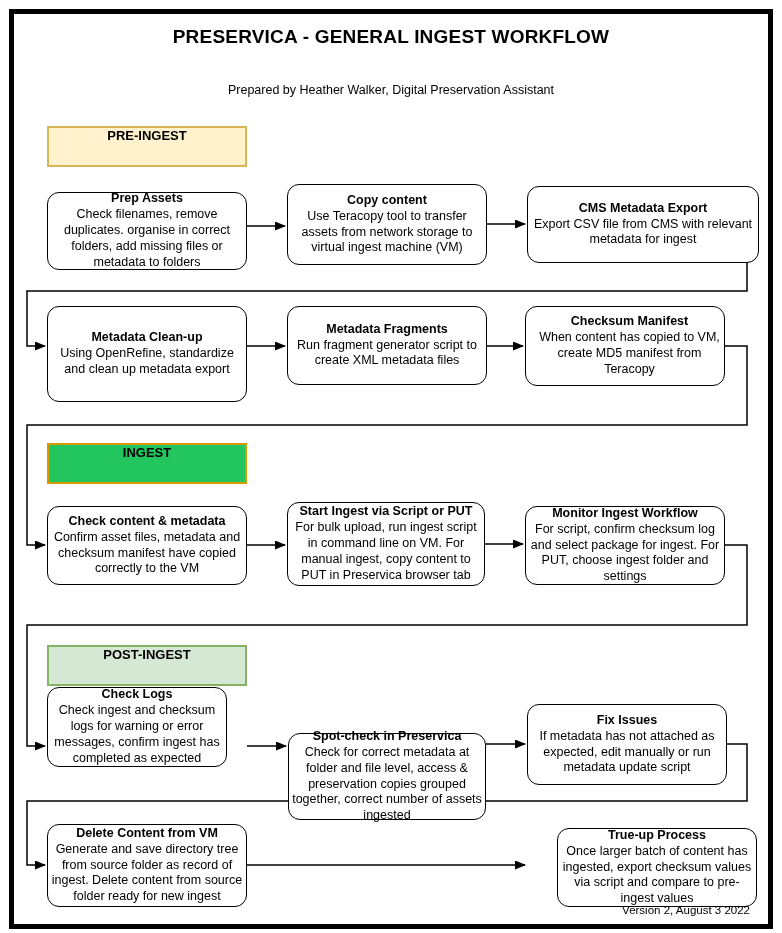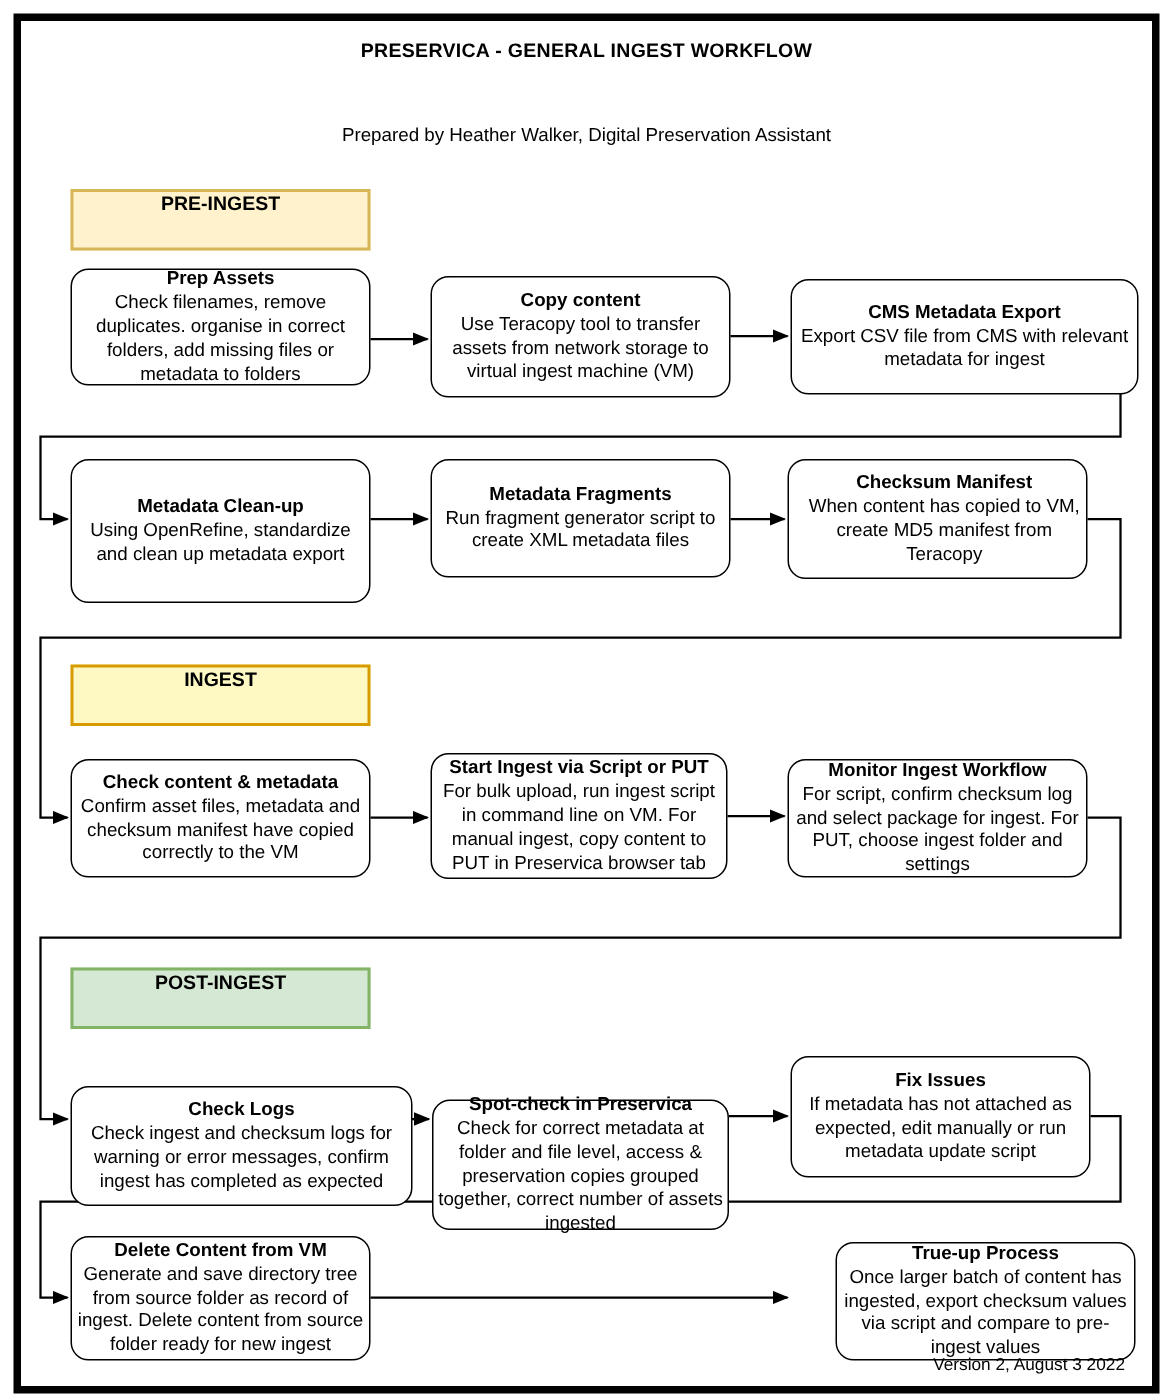--- a/index.html
+++ b/index.html
@@ -13,7 +13,7 @@
   }
   .header-title {
     position:absolute; left:0; top:26px; width:100%; text-align:center;
-    font-size:13px; font-weight:bold; letter-spacing:0.2px;
+    font-size:19px; font-weight:bold; letter-spacing:0.2px;
   }
   .header-subtitle {
     position:absolute; left:0; top:65px; width:100%; text-align:center;

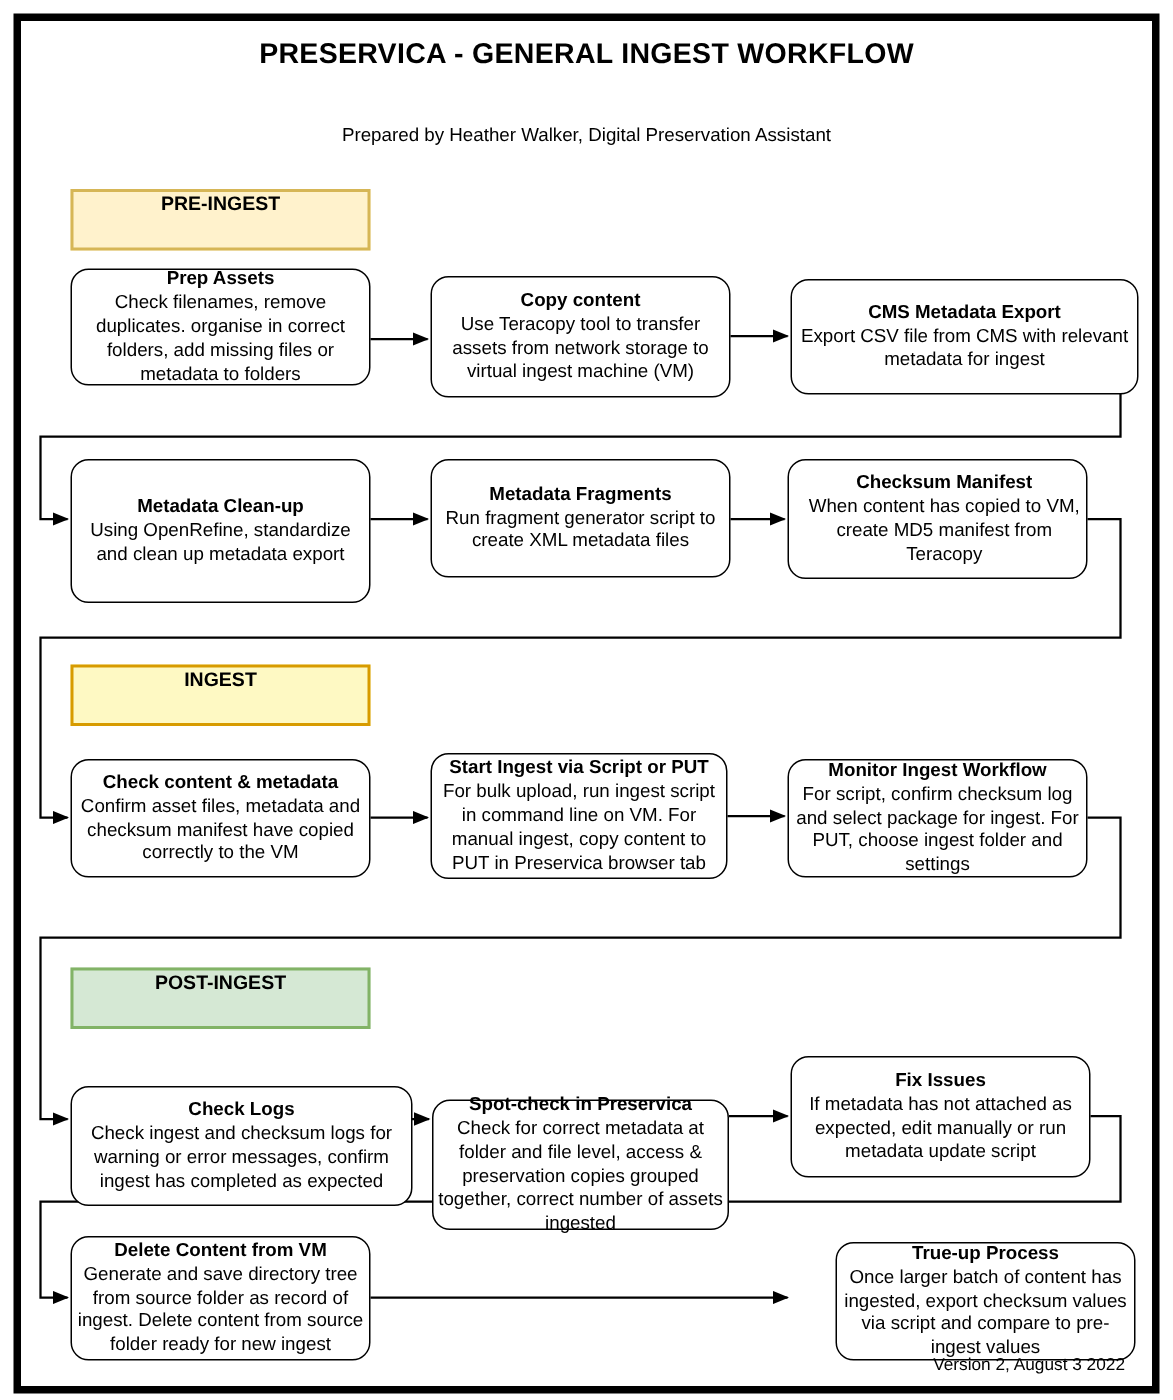--- a/index.html
+++ b/index.html
@@ -80,7 +80,7 @@
     <span>POST-INGEST</span>
   </div>
 
-  <div class="node" style="left:47px; top:179px; width:200px; height:78px;">
+  <div class="node" style="left:47px; top:192px; width:200px; height:78px;">
     <div class="node-title">Prep Assets</div>
     <div class="node-body">Check filenames, remove duplicates. organise in correct folders, add missing files or metadata to folders</div>
   </div>

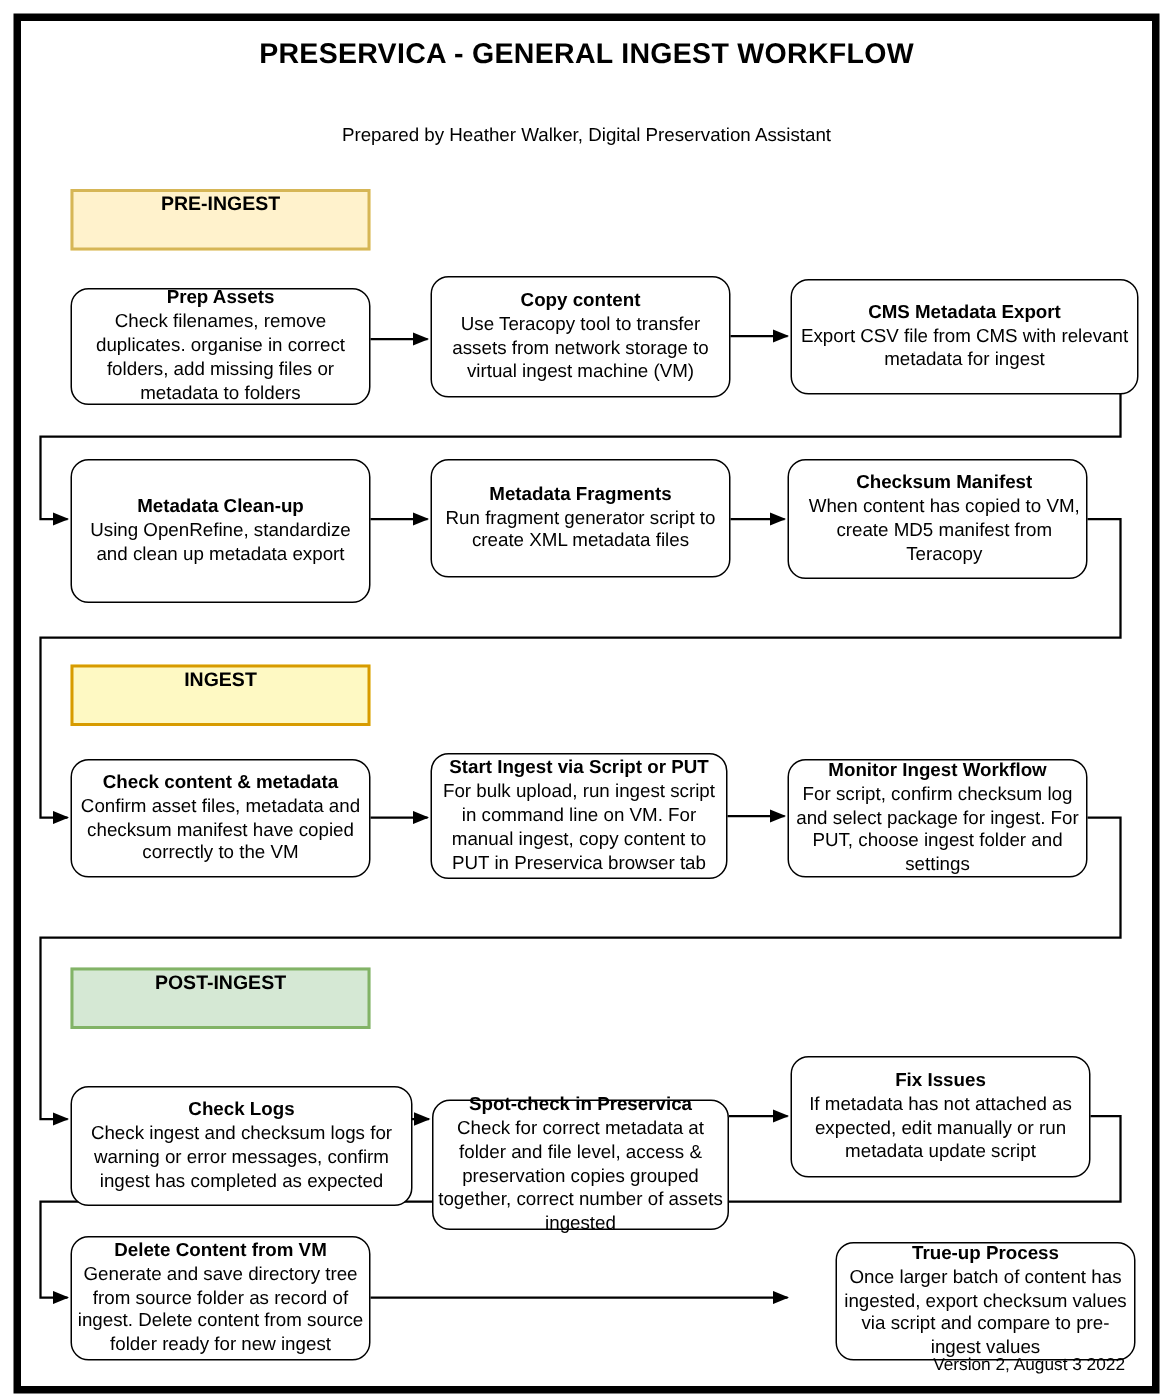--- a/index.html
+++ b/index.html
@@ -73,7 +73,7 @@
   <div class="section-label" style="left: 47px; top: 126px; background-color: rgb(255, 242, 204); border-color: rgb(214, 182, 86);">
     <span>PRE-INGEST</span>
   </div>
-  <div class="section-label" style="left: 47px; top: 443px; background-color: #fef9c3; border-color: rgb(215, 155, 0);">
+  <div class="section-label" style="left: 47px; top: 443px; background-color: #22c55e; border-color: rgb(215, 155, 0);">
     <span>INGEST</span>
   </div>
   <div class="section-label" style="left: 47px; top: 645px; background-color: rgb(213, 232, 212); border-color: rgb(130, 179, 102);">

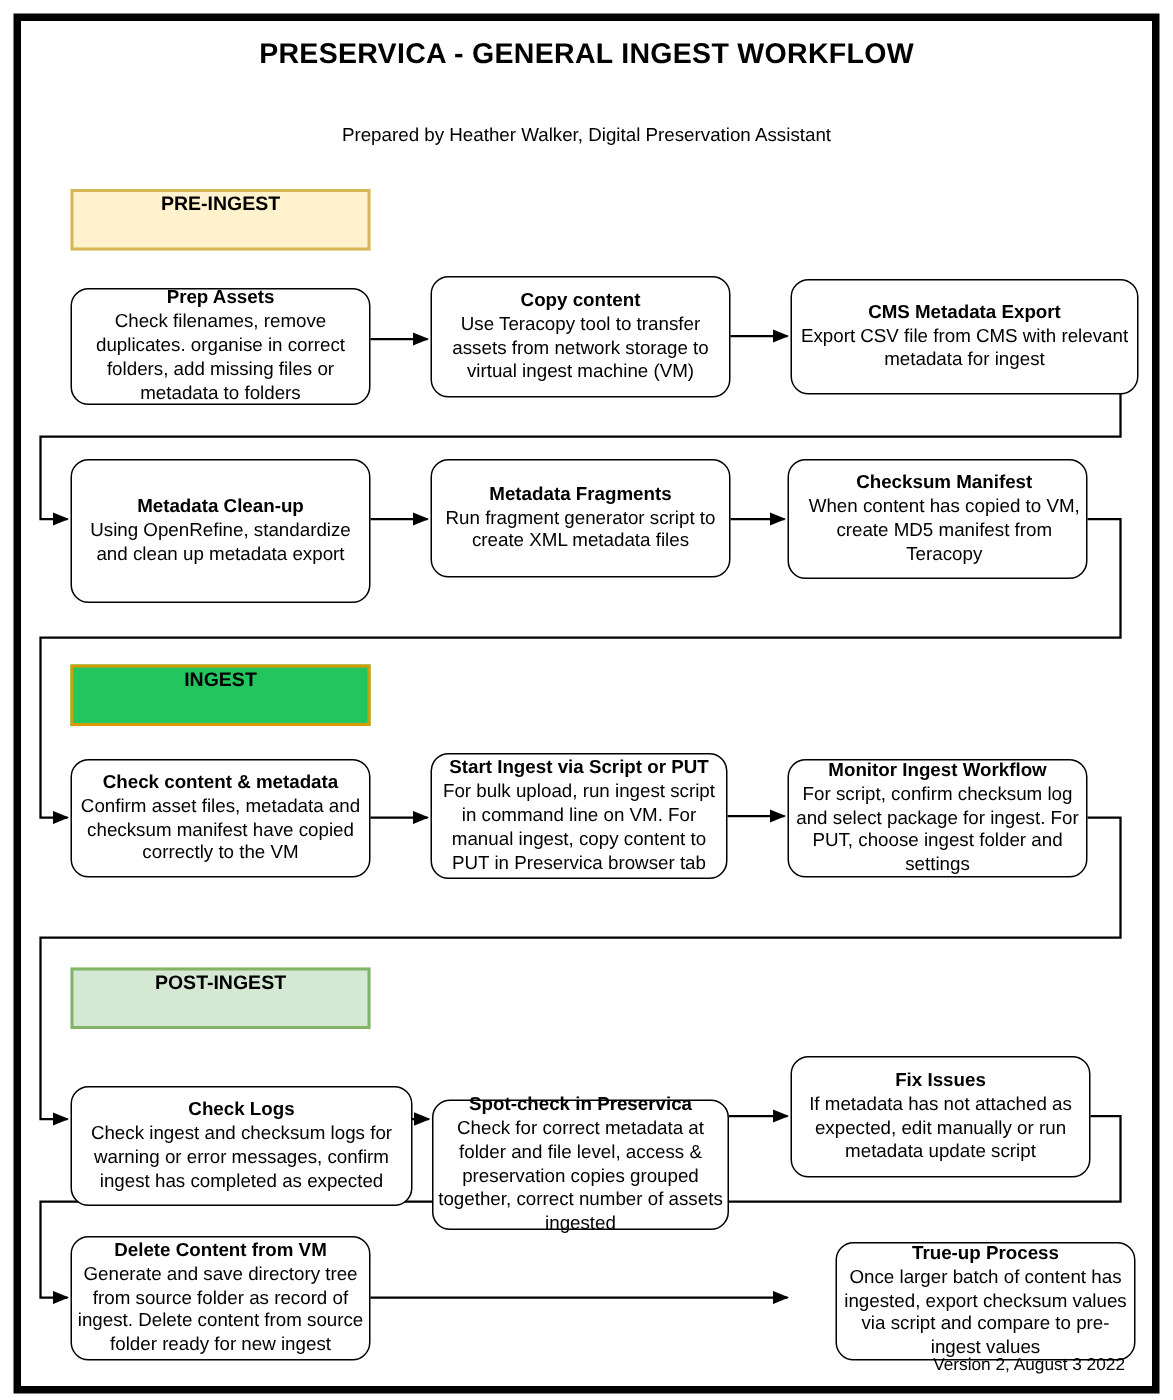--- a/index.html
+++ b/index.html
@@ -119,7 +119,7 @@
     <div class="node-body">For script, confirm checksum log and select package for ingest. For PUT, choose ingest folder and settings</div>
   </div>
 
-  <div class="node" style="left:47px; top:724px; width:228px; height:80px;">
+  <div class="node" style="left:47px; top:687px; width:180px; height:80px;">
     <div class="node-title">Check Logs</div>
     <div class="node-body">Check ingest and checksum logs for warning or error messages, confirm ingest has completed as expected</div>
   </div>

